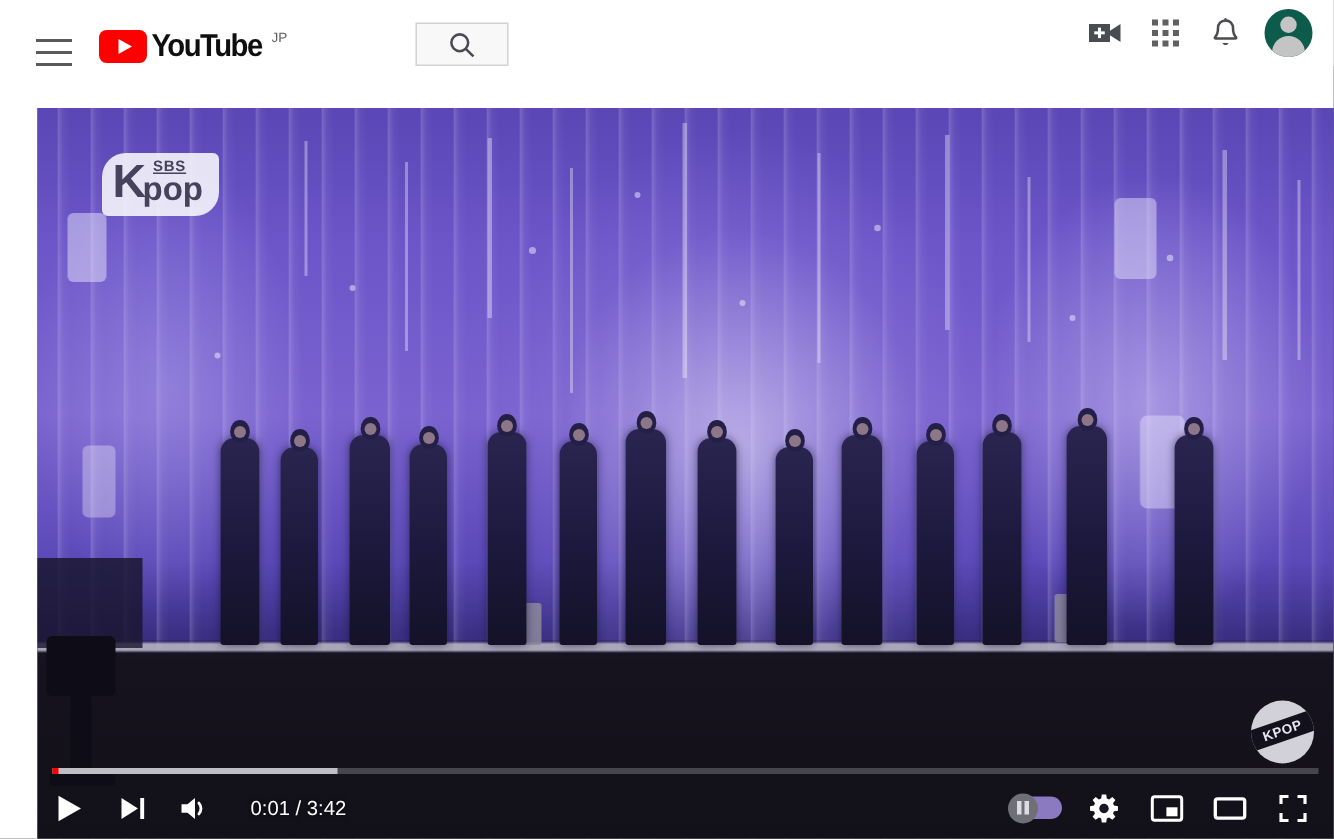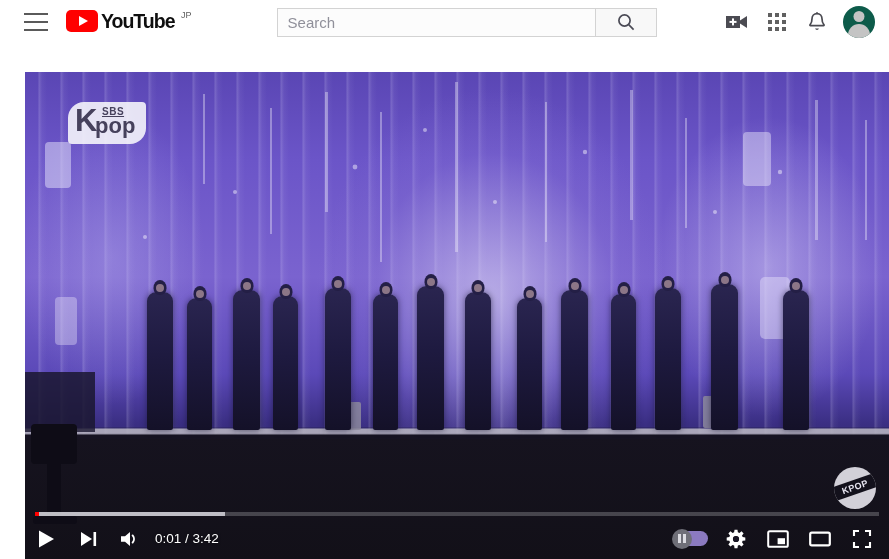--- a/index.html
+++ b/index.html
@@ -15,7 +15,7 @@
     position: absolute; top: 0; left: 0;
     width: 889px; height: 44px;
     background: #ffffff;
-    display: flex; align-items: center;
+    display: flex; align-items: flex-end;
   }
   #hamburger {
     width: 24px; height: 18px;

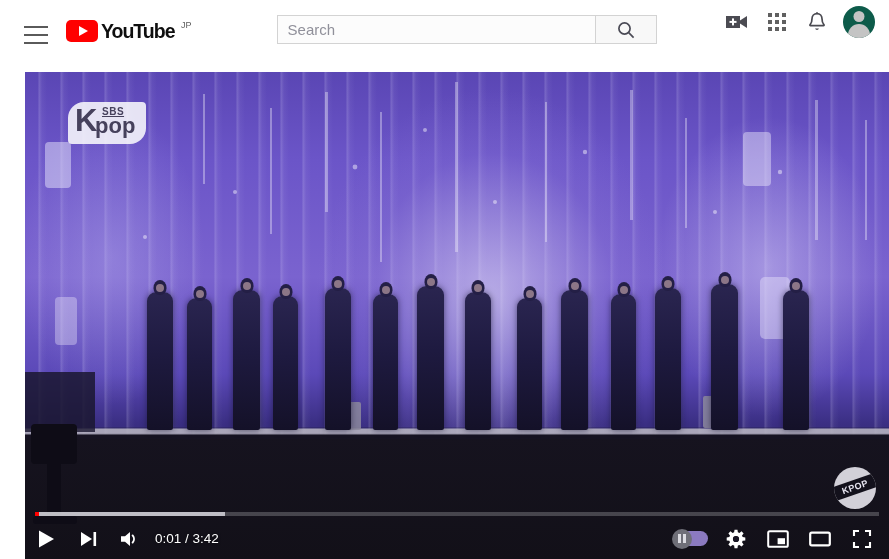--- a/index.html
+++ b/index.html
@@ -309,7 +309,6 @@
   </div>
 
   <div id="search-wrap">
-    <input id="search-input" type="text" placeholder="Search" style="">
     <div id="search-button">
       <svg width="20" height="20" viewBox="0 0 20 20">
         <circle cx="8.5" cy="8.5" r="5.6" fill="none" stroke="#4a4a55" stroke-width="1.7"></circle>

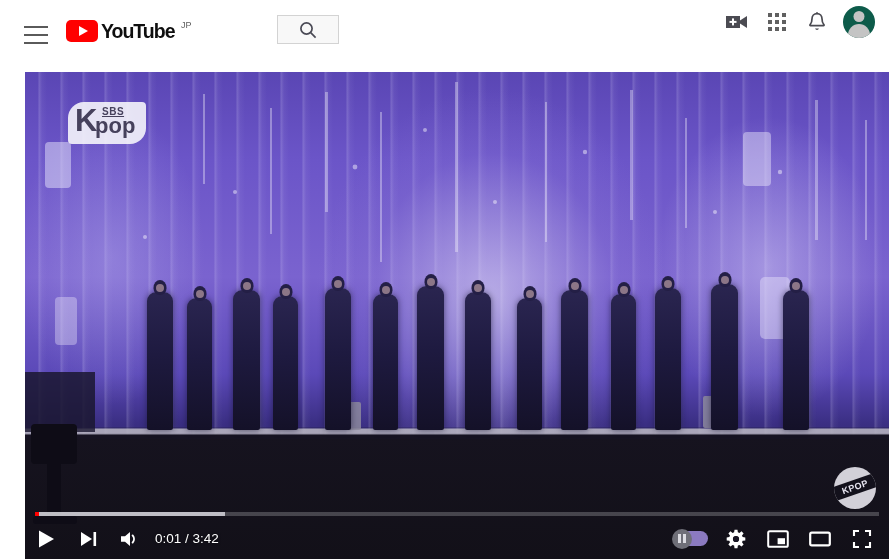--- a/index.html
+++ b/index.html
@@ -262,7 +262,7 @@
     color: #ffffff;
     font-family: "Liberation Sans", sans-serif;
     font-size: 13.5px;
-    margin-left: 4px; margin-right: auto;
+    margin-left: 16px; margin-right: auto;
     text-shadow: 0 0 3px rgba(0,0,0,0.6);
     white-space: nowrap;
   }

